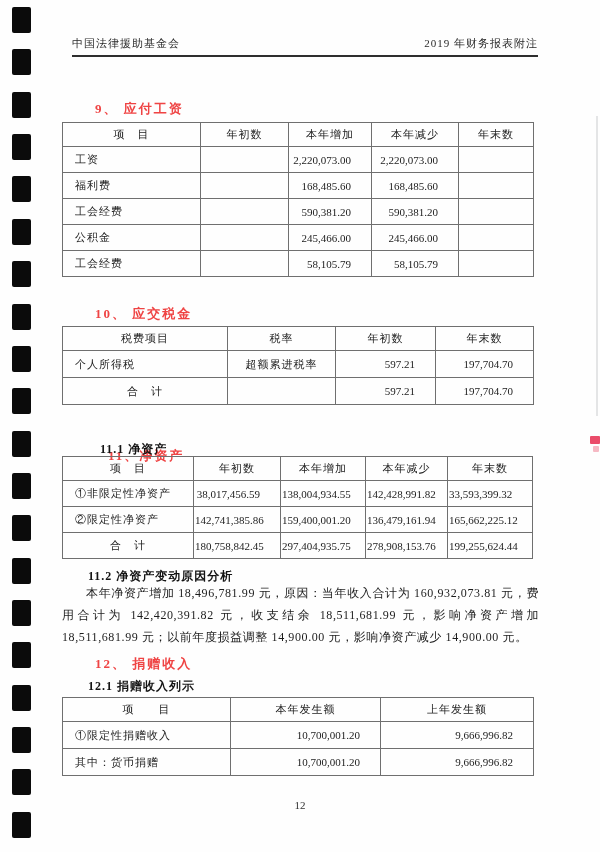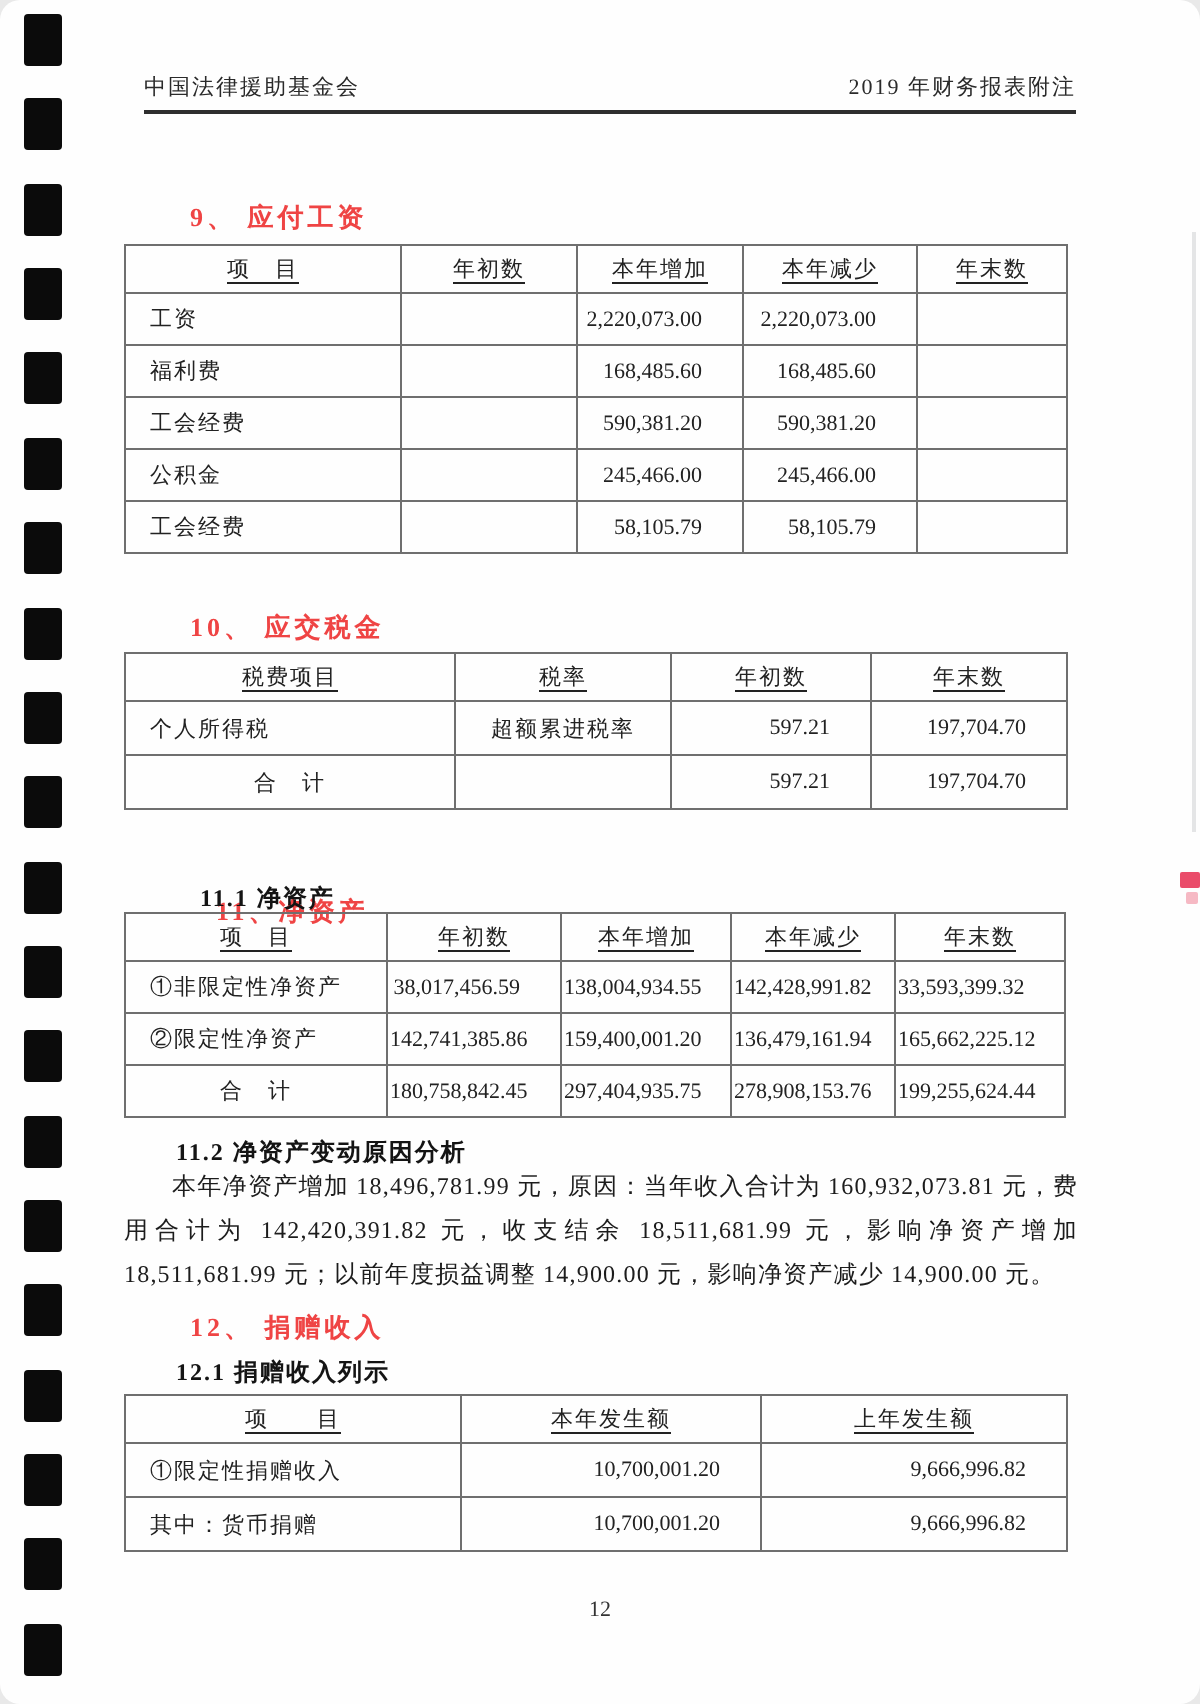--- a/index.html
+++ b/index.html
@@ -8,7 +8,6 @@
     background:#fefefe;overflow:hidden;
     font-family:"Liberation Serif","DejaVu Serif",serif;
     color:#1f1f1f;
-    border-radius:10px;
   }
   
   .binding{

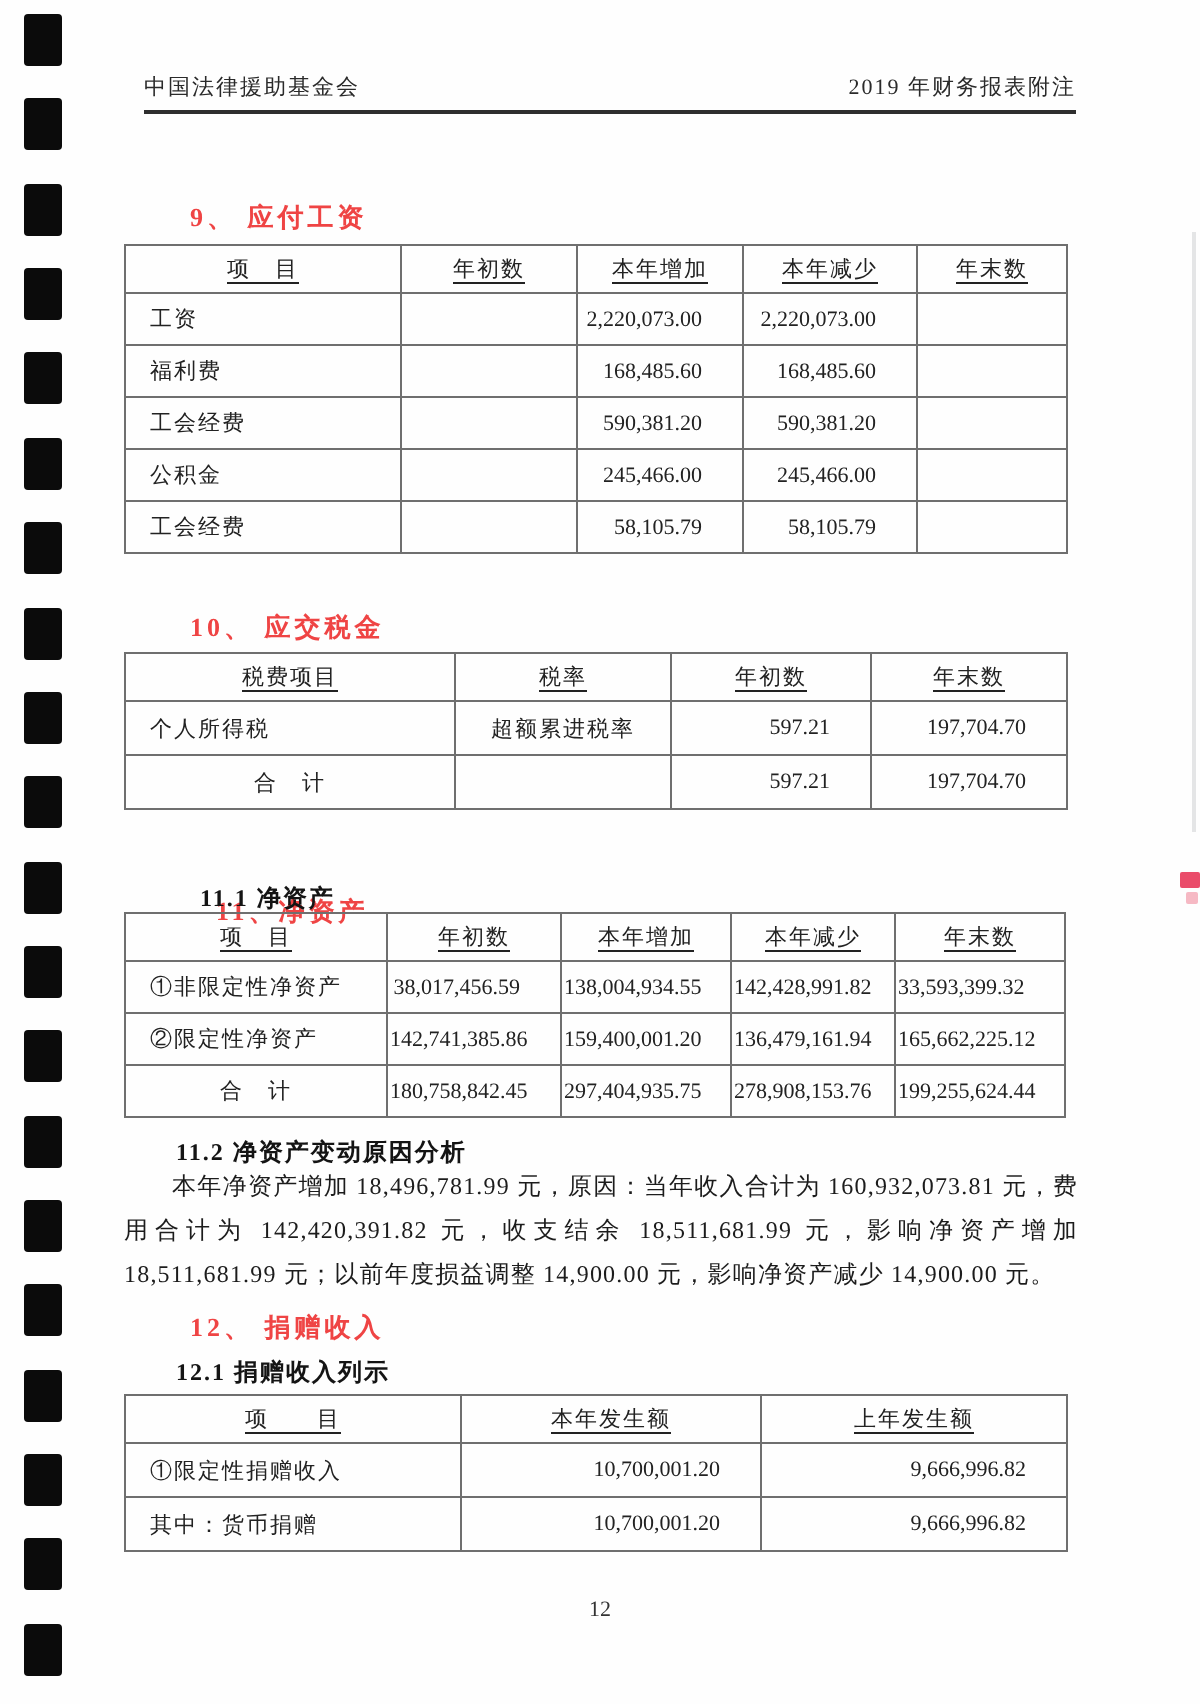--- a/index.html
+++ b/index.html
@@ -30,7 +30,7 @@
   }
   .tbl th,.tbl td{border:1px solid #6f6f6f;overflow:hidden;white-space:nowrap;}
   .tbl th{font-weight:normal;height:21px;text-align:center;letter-spacing:1px;}
-  .tbl th span{text-decoration:underline;text-underline-offset:3px;}
+  .tbl th span{text-underline-offset:3px;}
   .t1 td,.t3 td{height:23px;}
   .t2 td,.t4 td{height:24px;}
   .lbl{text-align:left;padding-left:12px;letter-spacing:1px;}

